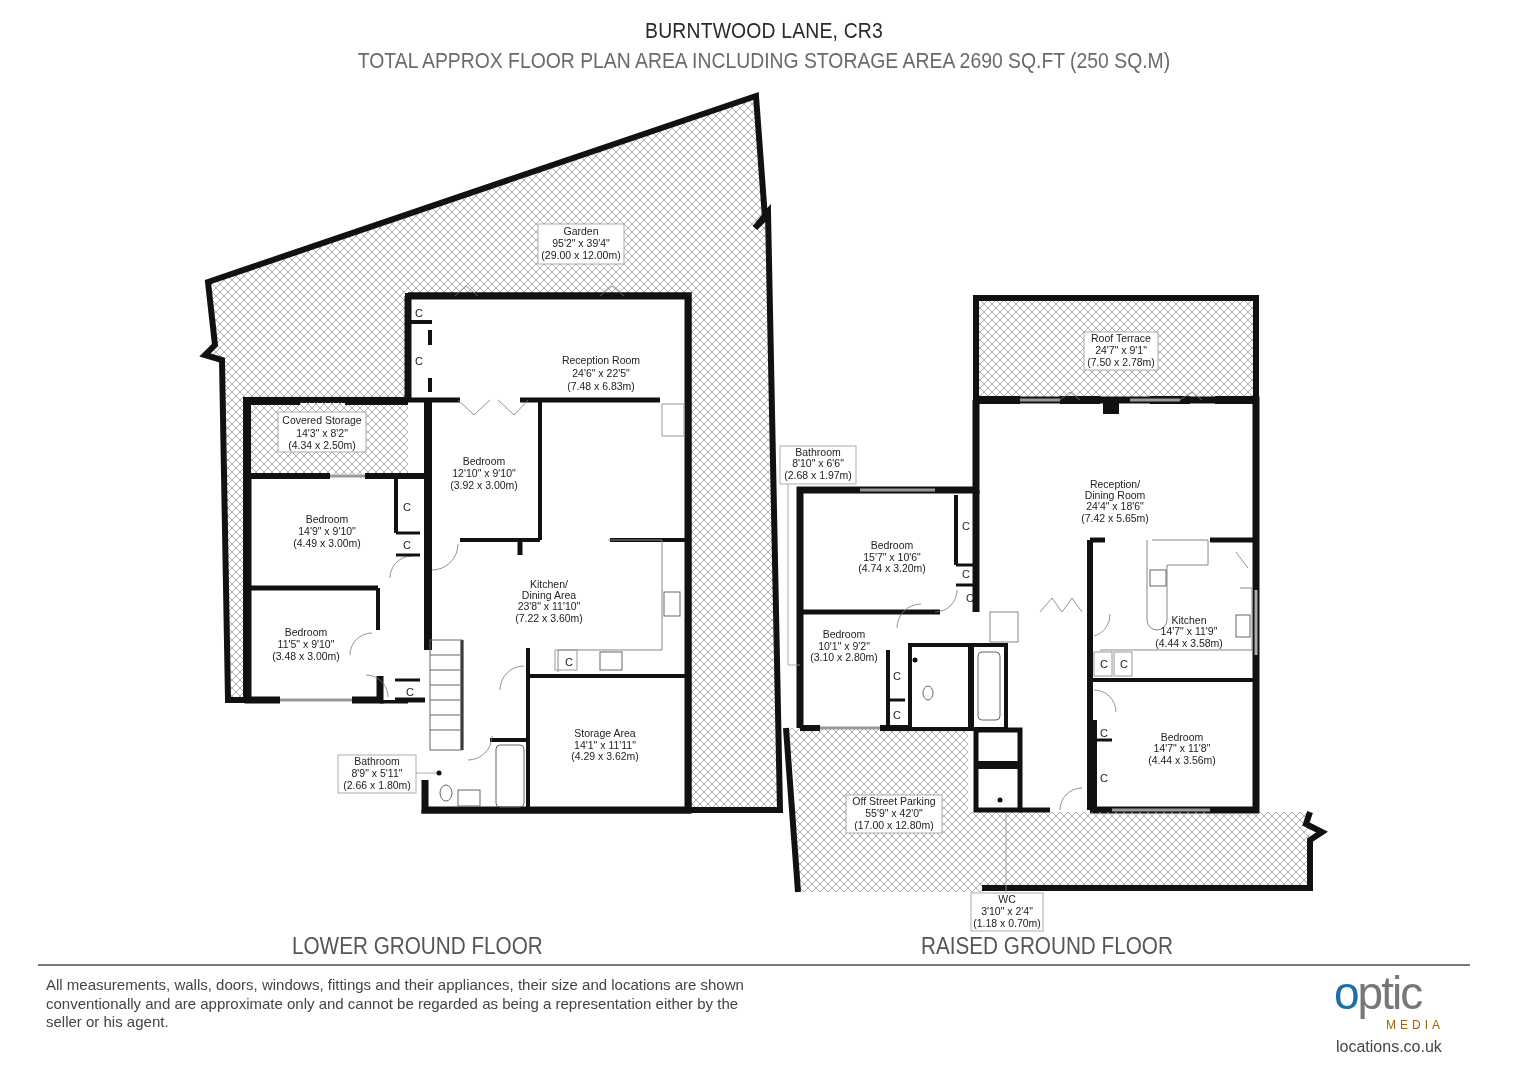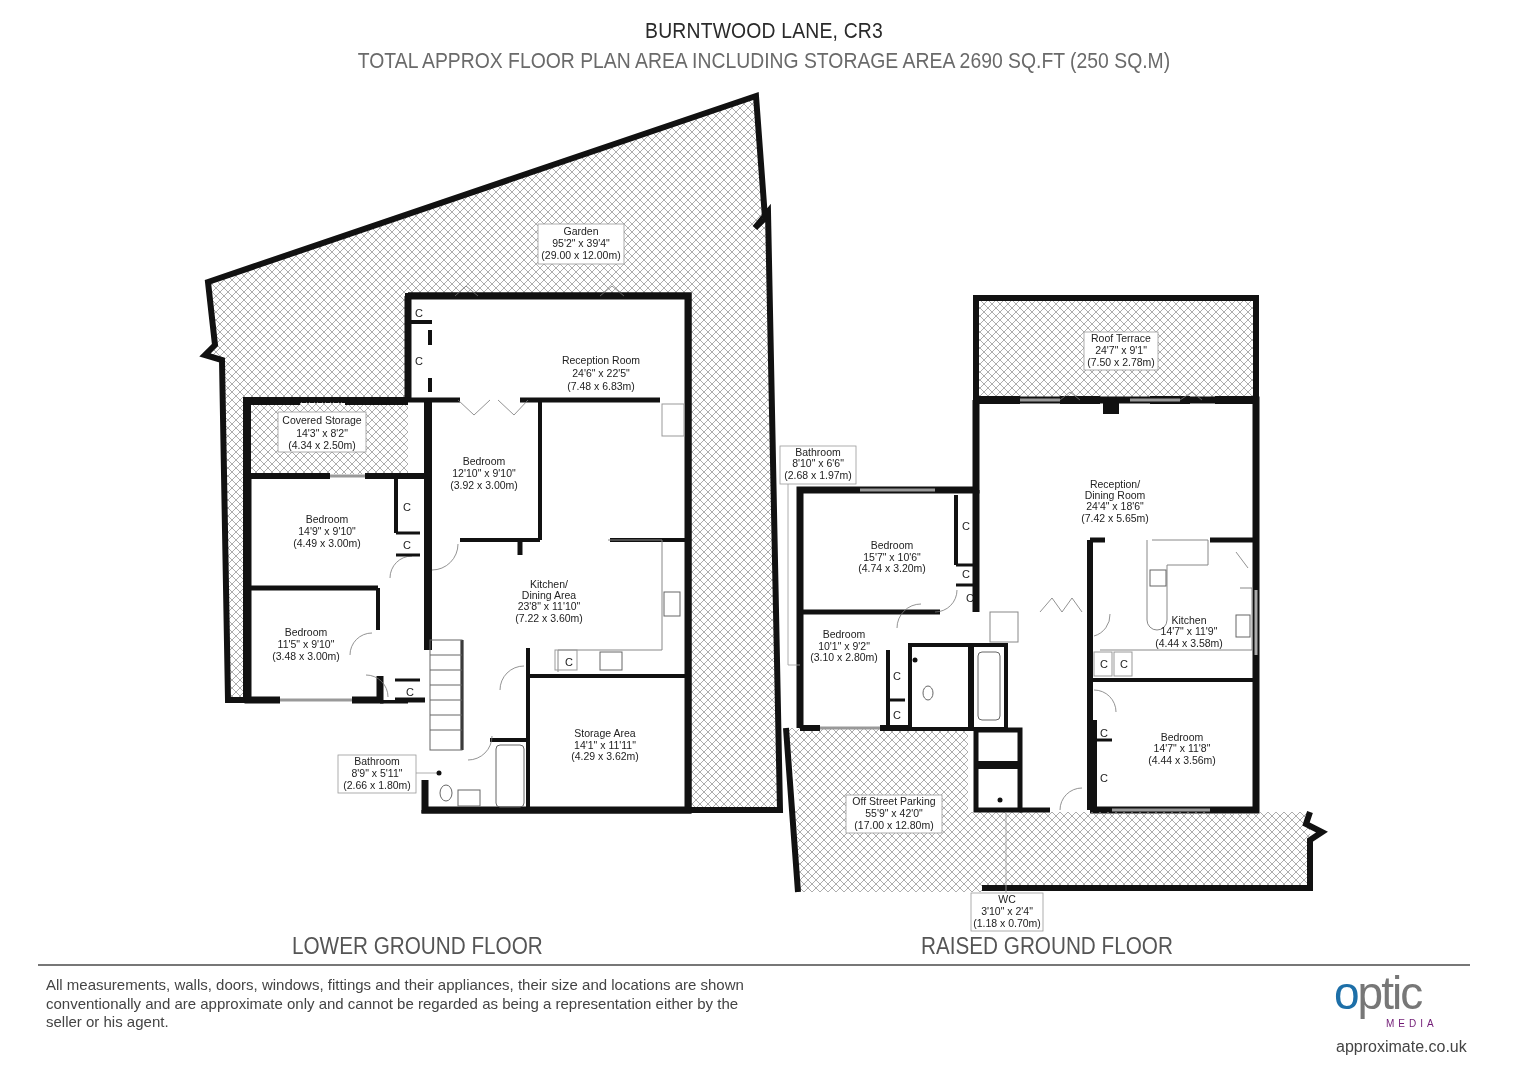--- a/index.html
+++ b/index.html
@@ -14,7 +14,7 @@
   .logo { position: absolute; left: 1330px; top: 972px; width: 150px; height: 90px; }
   .logo-word { position: absolute; top: -6px; left: 4px; font-size: 46px; letter-spacing: -2px; color: #777; }
   .logo-word .o { color: #1d6fa8; }
-  .logo-media { position: absolute; left: 56px; top: 46px; font-size: 10px; letter-spacing: 4px; color: #701a75; }
+  .logo-media { position: absolute; left: 56px; top: 46px; font-size: 12px; letter-spacing: 4px; color: #a16207; }
   .logo-url { position: absolute; left: 6px; top: 66px; font-size: 16px; color: #444; }
   .room-label { font-family: "Liberation Sans", sans-serif; font-size: 10.5px; fill: #222; text-anchor: middle; }
   .c-label { font-family: "Liberation Sans", sans-serif; font-size: 11px; fill: #222; text-anchor: middle; }

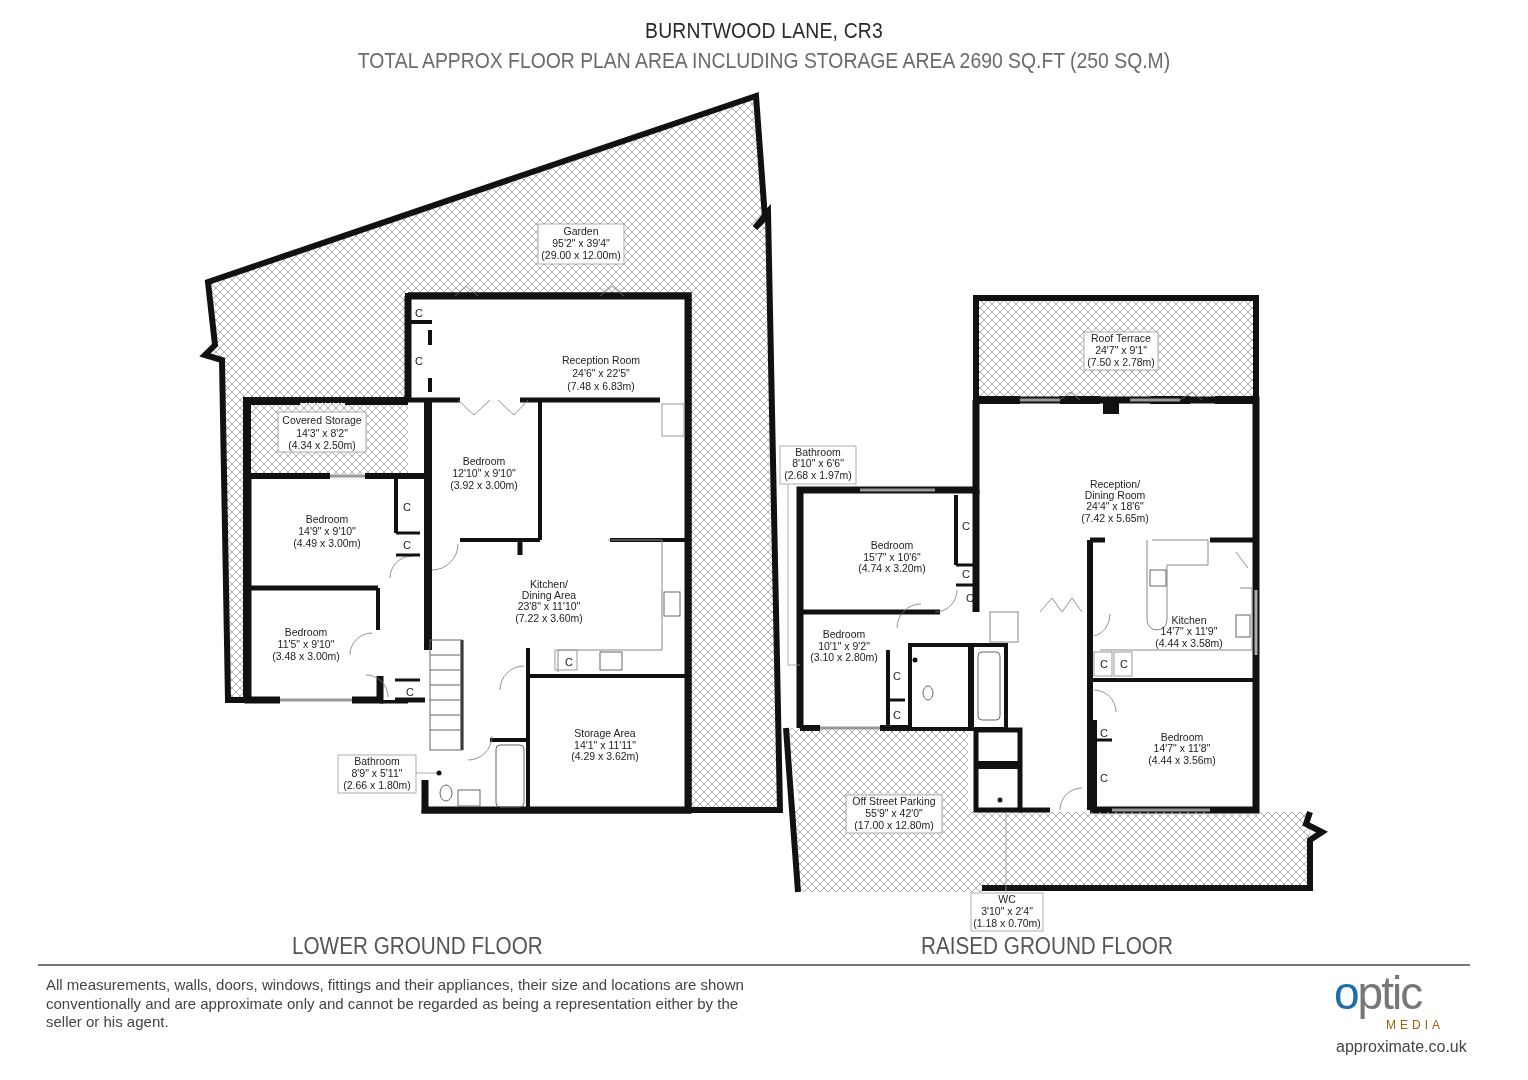--- a/index.html
+++ b/index.html
@@ -308,7 +308,7 @@
 <div class="logo">
   <div class="logo-word"><span class="o">o</span><span>ptic</span></div>
   <div class="logo-media">MEDIA</div>
-  <div class="logo-url">approximate.co.uk</div>
+  <div class="logo-url">locations.co.uk</div>
 </div>
 
 </body></html>

